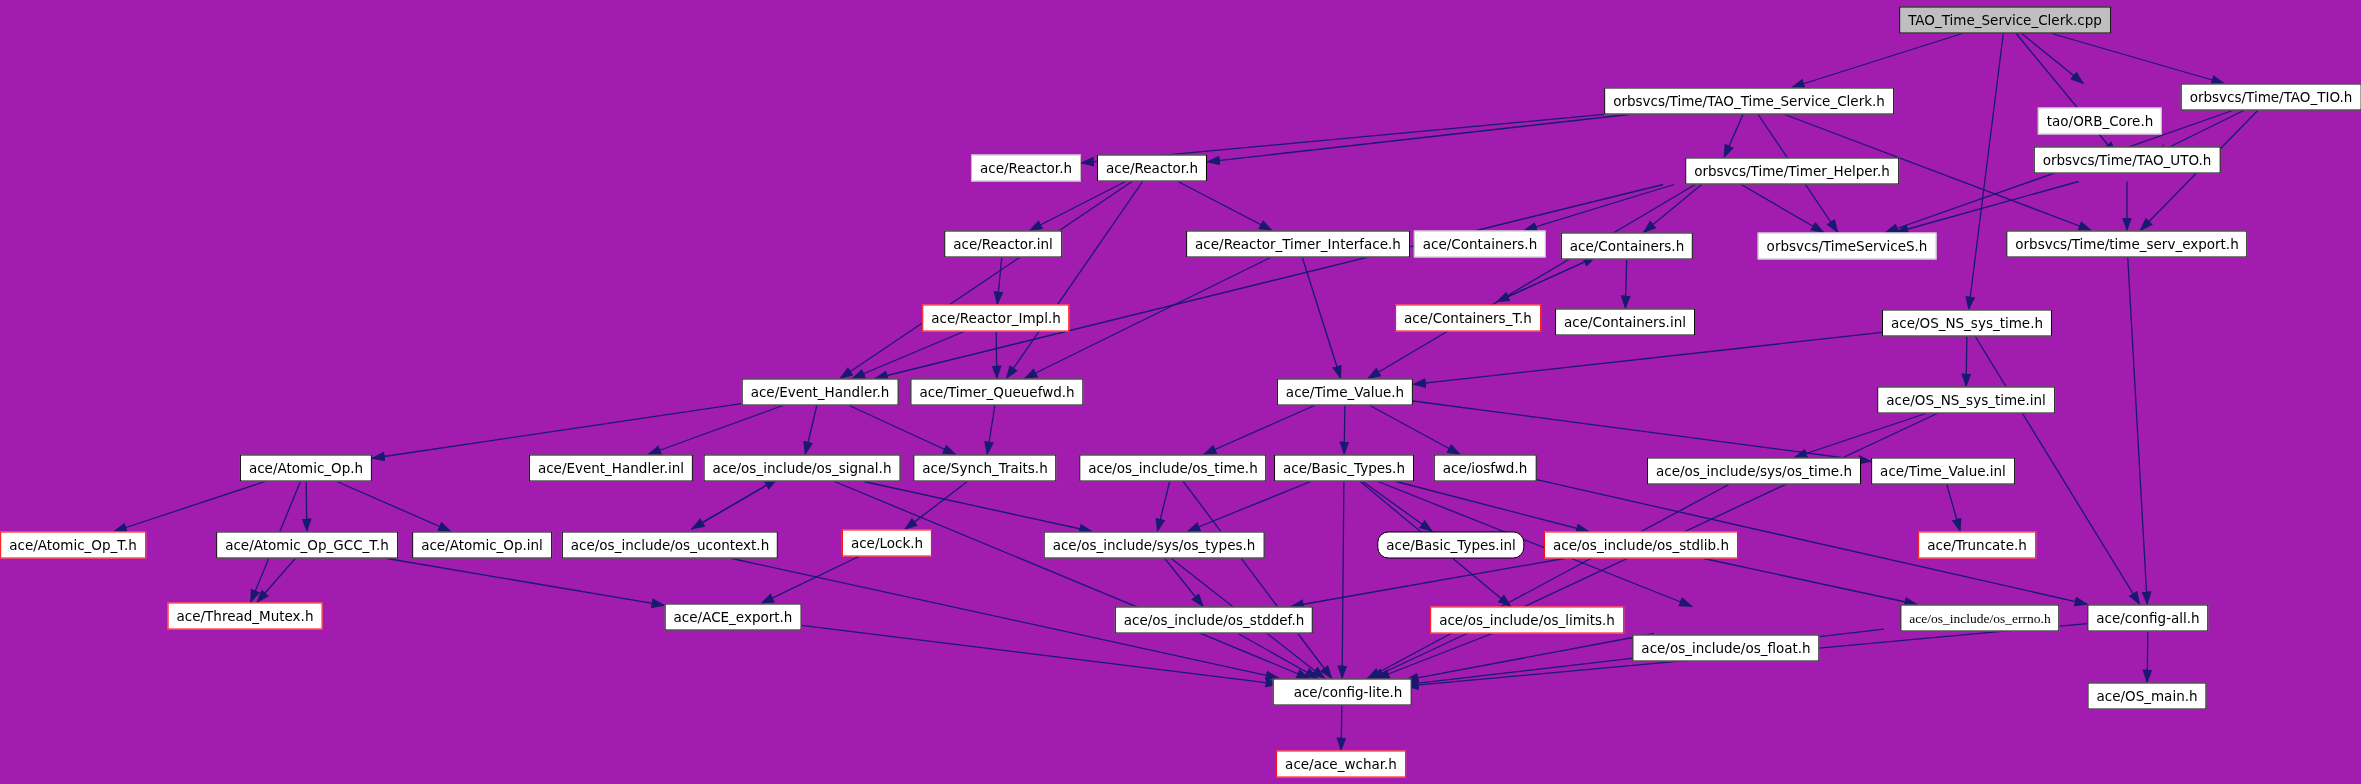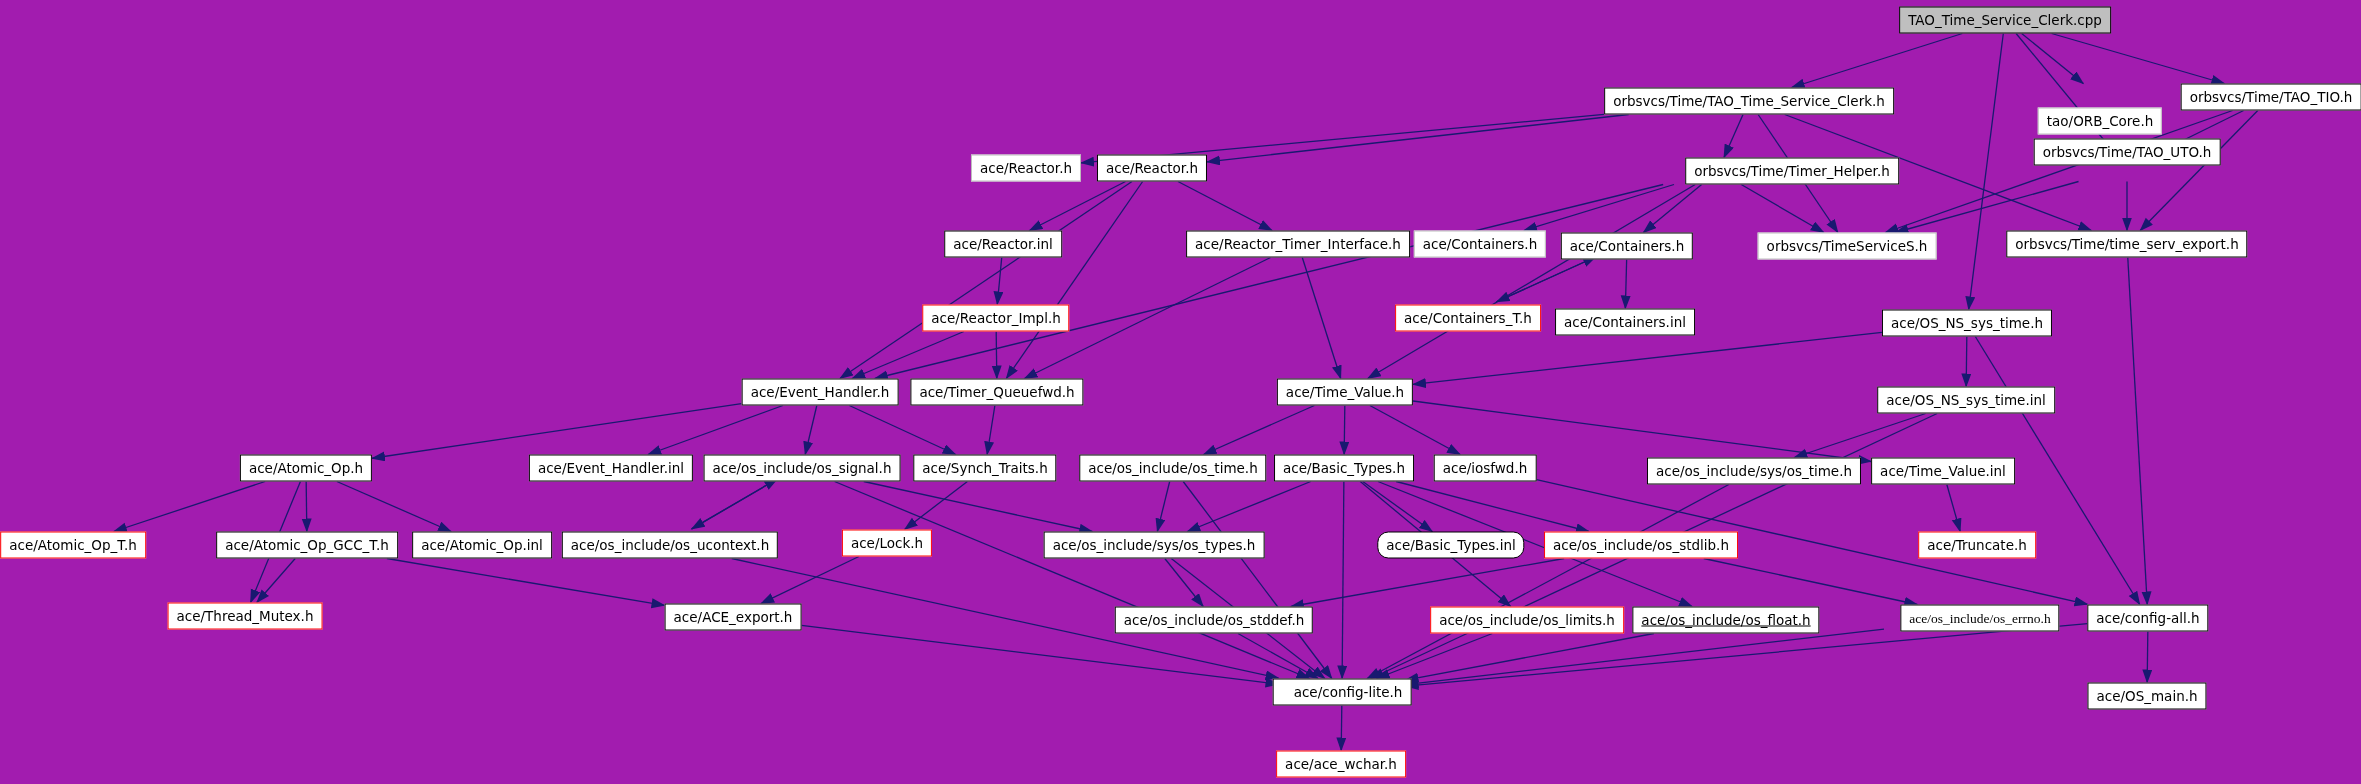--- a/index.html
+++ b/index.html
@@ -117,7 +117,7 @@
     <div class="node gray" style="left: 1026px; top: 168px;">ace/Reactor.h</div>
     <div class="node" style="left: 1152px; top: 168px;">ace/Reactor.h</div>
     <div class="node" style="left: 1773px; top: 171px; margin-left: 19px;">orbsvcs/Time/Timer_Helper.h</div>
-    <div class="node" style="left: 2127px; top: 152px;">orbsvcs/Time/TAO_UTO.h</div>
+    <div class="node" style="left: 2127px; top: 160px;">orbsvcs/Time/TAO_UTO.h</div>
     <div class="node" style="left: 1003px; top: 244px;">ace/Reactor.inl</div>
     <div class="node" style="left: 1298px; top: 244px;">ace/Reactor_Timer_Interface.h</div>
     <div class="node gray" style="left: 1480px; top: 244px;">ace/Containers.h</div>

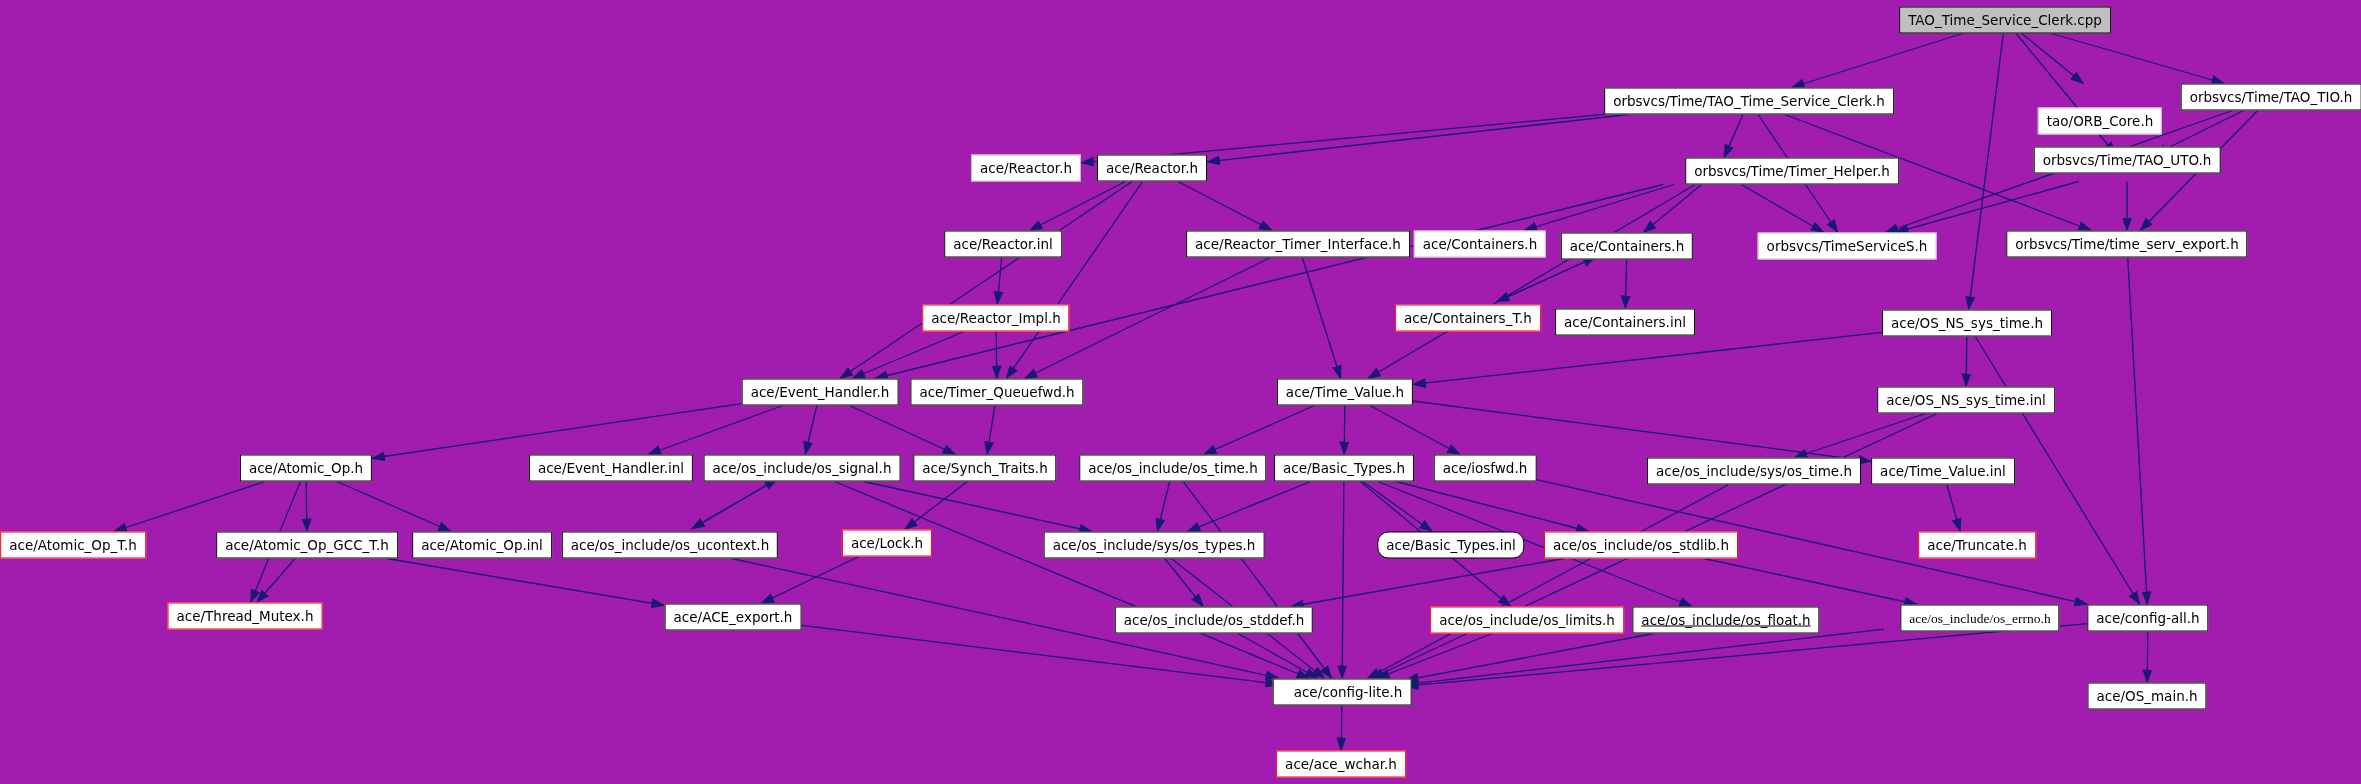--- a/index.html
+++ b/index.html
@@ -154,7 +154,7 @@
     <div class="node" style="left: 733px; top: 617px;">ace/ACE_export.h</div>
     <div class="node" style="left: 1214px; top: 620px;">ace/os_include/os_stddef.h</div>
     <div class="node red" style="left: 1527px; top: 620px;">ace/os_include/os_limits.h</div>
-    <div class="node" style="left: 1726px; top: 620px; text-decoration: underline;">ace/os_include/os_float.h</div>
+    <div class="node" style="left: 1726px; top: 648px;">ace/os_include/os_float.h</div>
     <div class="node" style="left: 1980px; top: 618px; font-family: Liberation Serif, serif;">ace/os_include/os_errno.h</div>
     <div class="node" style="left: 2148px; top: 618px;">ace/config-all.h</div>
     <div class="node" style="left: 1342px; top: 692px; padding-left: 20px;">ace/config-lite.h</div>

